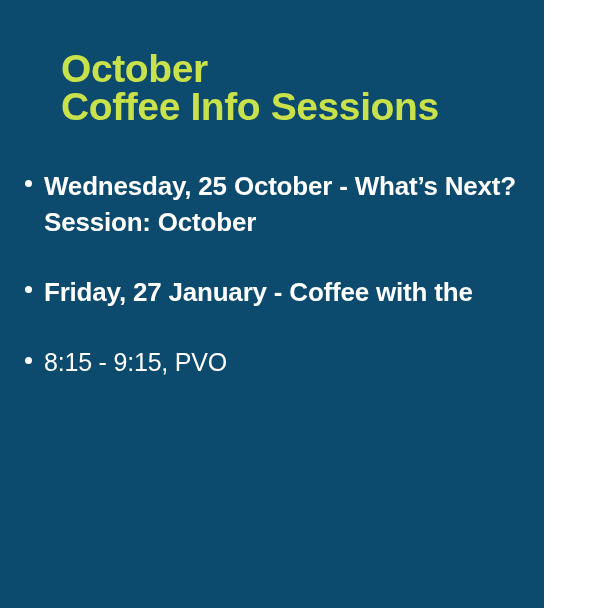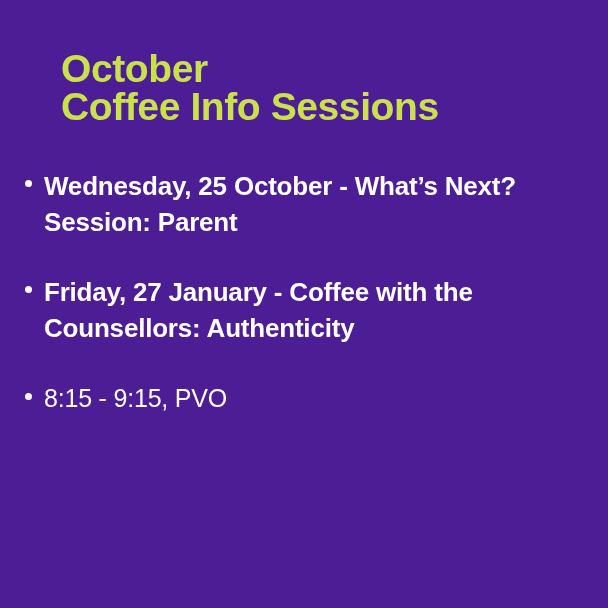--- a/index.html
+++ b/index.html
@@ -16,10 +16,10 @@
   
   .poster {
     position: relative;
-    width: 608px;
+    width: 544px;
     height: 608px;
     box-sizing: border-box;
-    background: #4c1d95;
+    background: #0c4a6e;
     overflow: hidden;
   }
 

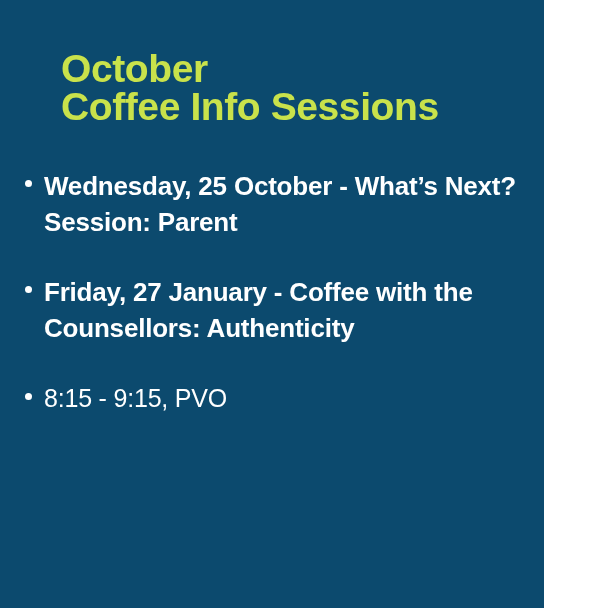--- a/index.html
+++ b/index.html
@@ -113,7 +113,7 @@
     <li class="bullet-item is-bold">
       <span class="bullet-dot"></span>
       <span class="bullet-text">Wednesday, 25 October - What’s Next?</span>
-      <span class="bullet-text">Session: Parent</span>
+      <span class="bullet-text">Session: October</span>
     </li>
 
     <li class="bullet-item is-bold">

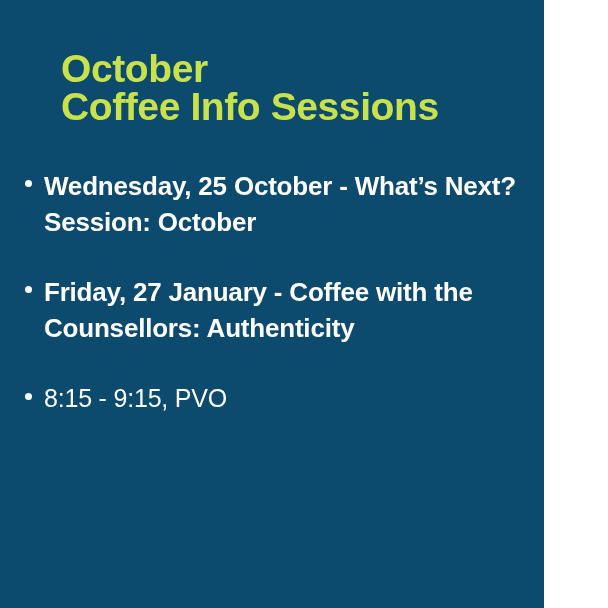--- a/index.html
+++ b/index.html
@@ -119,7 +119,6 @@
     <li class="bullet-item is-bold">
       <span class="bullet-dot"></span>
       <span class="bullet-text">Friday, 27 January - Coffee with the</span>
-      <span class="bullet-text">Counsellors: Authenticity</span>
     </li>
 
     <li class="bullet-item is-regular">

